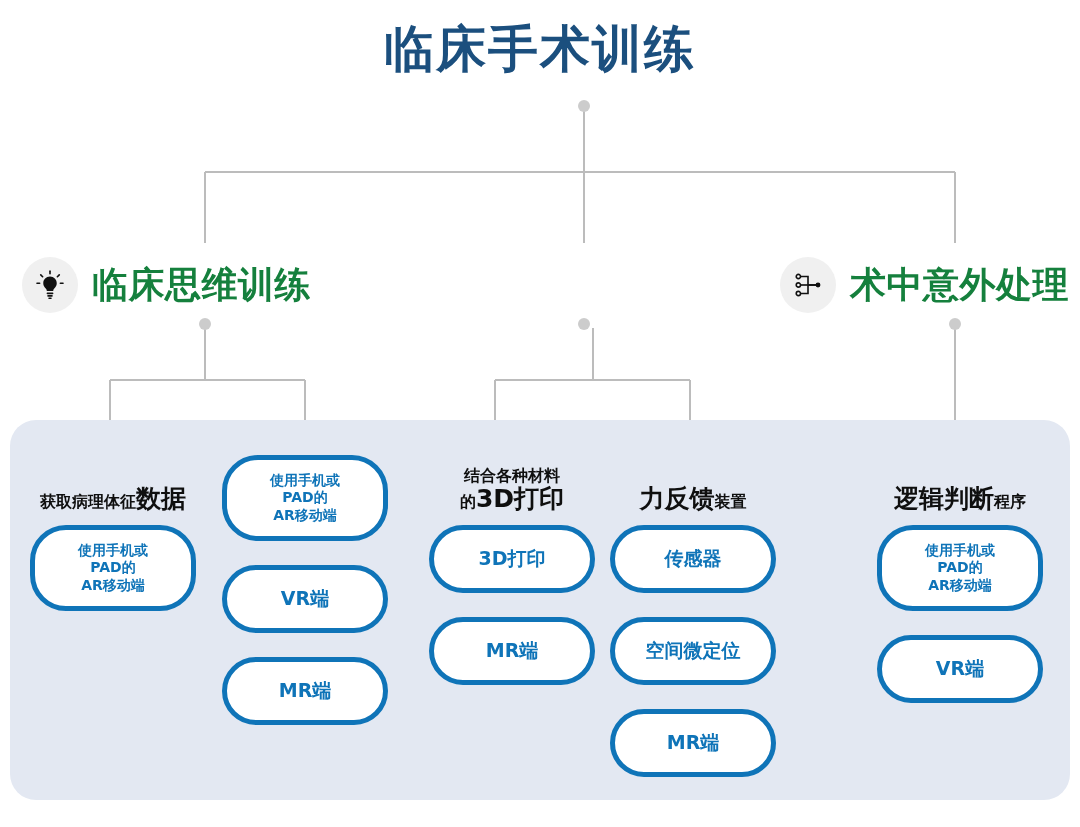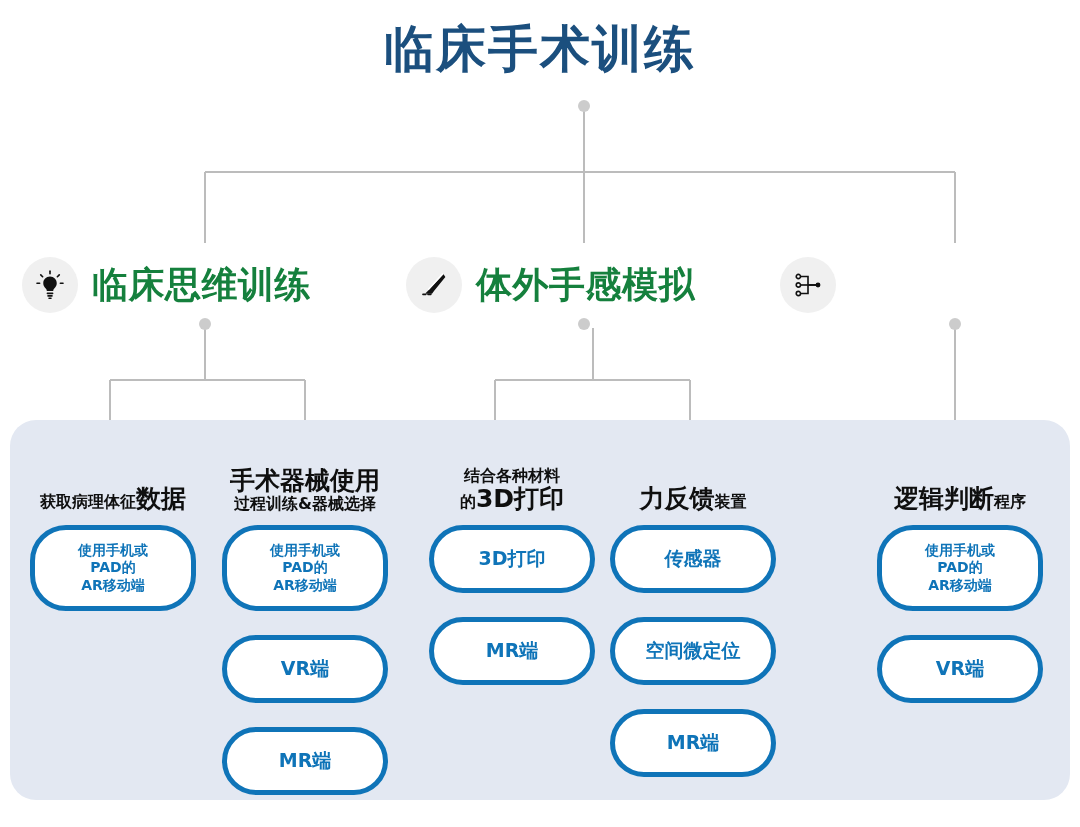--- a/index.html
+++ b/index.html
@@ -212,16 +212,6 @@
     <span class="branch-label">临床思维训练</span>
   </div>
 
-  <div class="branch" id="branch-1">
-    <span class="branch-icon">
-      <svg width="30" height="30" viewBox="0 0 24 24" fill="none" stroke="#111">
-        <path d="M19.6 3.4 L8.6 15.2 L5.4 18.4 L5.4 18.9 L10.4 18.9 L12.3 16.4 L21.1 5.6 Z" fill="#111" stroke="none"></path>
-        <path d="M18.8 3.2 L7.6 15.4" stroke="#ffffff" stroke-width="1.1" stroke-linecap="round"></path>
-        <path d="M3.2 19.4 L9.9 19.4" stroke="#111" stroke-width="1.4" stroke-linecap="round" stroke-dasharray="2.2 1.8"></path>
-      </svg>
-    </span>
-    <span class="branch-label">体外手感模拟</span>
-  </div>
 
   <div class="branch" id="branch-2">
     <span class="branch-icon">

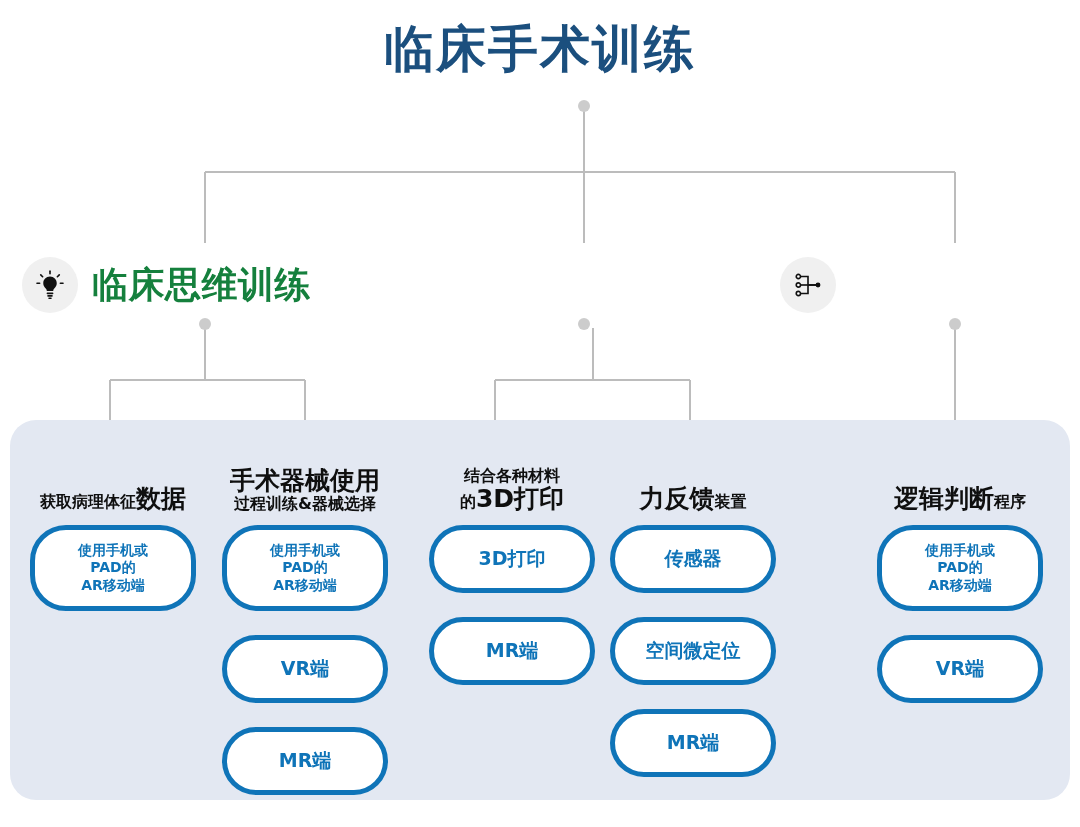--- a/index.html
+++ b/index.html
@@ -225,6 +225,7 @@
         <path d="M12 12 H18.7"></path>
       </svg>
     </span>
+    <span class="branch-label">术中意外处理</span>
   </div>
 
   <div class="column" id="column-0">

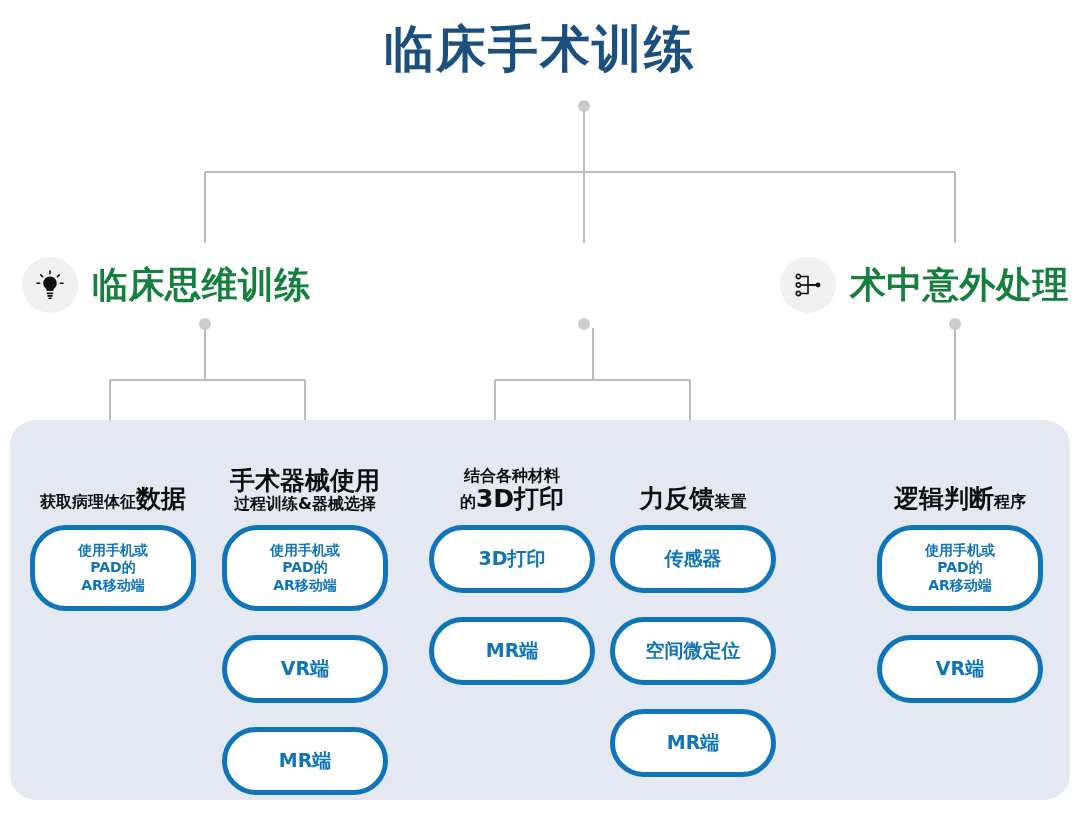--- a/index.html
+++ b/index.html
@@ -237,10 +237,6 @@
       </div>
     </div>
   <div class="column" id="column-1">
-      <div class="col-head">
-        <span class="hd-line"><span class="hd-big">手术器械使用</span></span>
-        <span class="hd-line"><span class="hd-small">过程训练&amp;器械选择</span></span>
-      </div>
       <div class="pill multi">
         <span>使用手机或<br>PAD的<br>AR移动端</span>
       </div>

